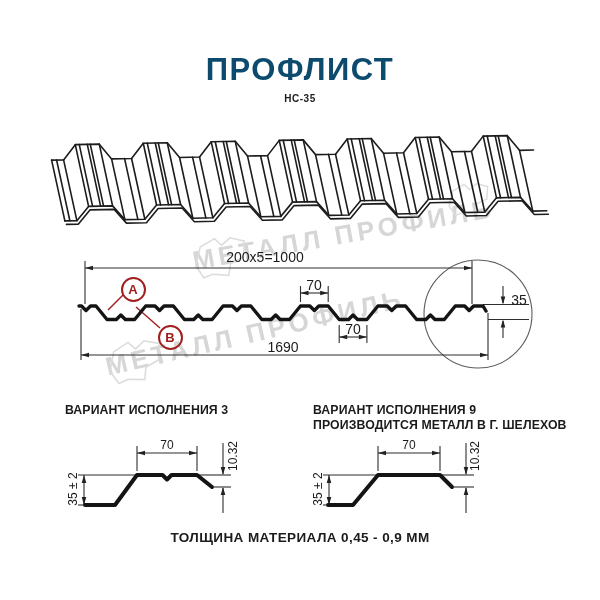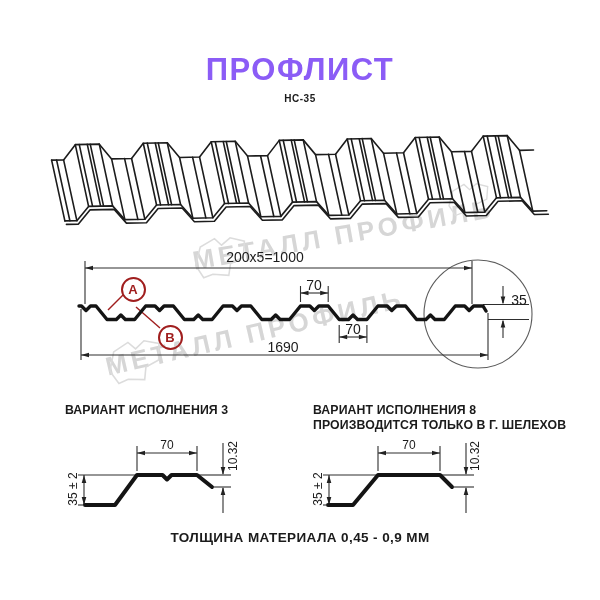--- a/index.html
+++ b/index.html
@@ -15,7 +15,7 @@
   .circ{stroke:#5c5c5c;stroke-width:1.1;fill:none}
   .red{stroke:#a01e1e;stroke-width:1.4;fill:none}
   .title{left:300px;top:52px;transform:translateX(-50%);font-size:31px;font-weight:800;
-         letter-spacing:1.5px;color:#8b5cf6;white-space:nowrap;z-index:5}
+         letter-spacing:1.5px;color:#0c4a6e;white-space:nowrap;z-index:5}
   .subtitle{left:300px;top:93px;transform:translateX(-50%);font-size:10px;font-weight:700;
             letter-spacing:.5px;z-index:5}
   .dim{font-size:14px;white-space:nowrap;z-index:5;transform:translateX(-50%)}

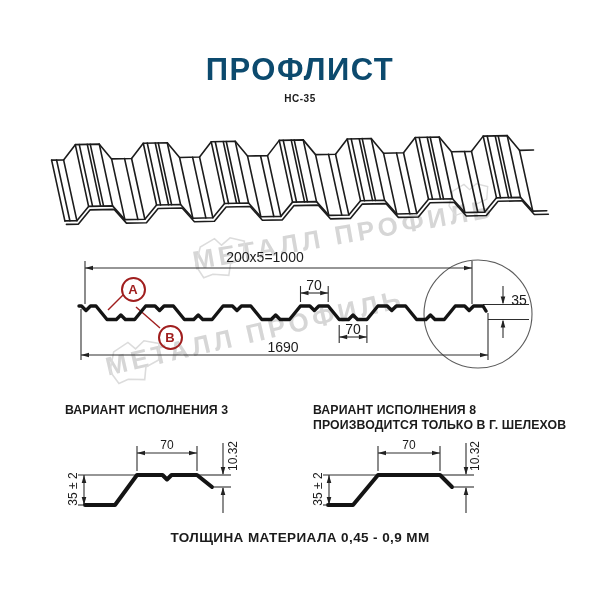--- a/index.html
+++ b/index.html
@@ -202,7 +202,7 @@
 <div class="abs marker" style="left:157.5px;top:324.5px">B</div>
 
 <div class="abs vhead" style="left:65px;top:403px">ВАРИАНТ ИСПОЛНЕНИЯ 3</div>
-<div class="abs vhead" style="left:313px;top:403px">ВАРИАНТ ИСПОЛНЕНИЯ 8</div>
+<div class="abs vhead" style="left:313px;top:403px">ВАРИАНТ ИСПОЛНЕНИЯ 9</div>
 <div class="abs vhead" style="left:313px;top:417.5px">ПРОИЗВОДИТСЯ ТОЛЬКО В Г. ШЕЛЕХОВ</div>
 
 <div class="abs dim-sm" style="left:167px;top:438px">70</div>

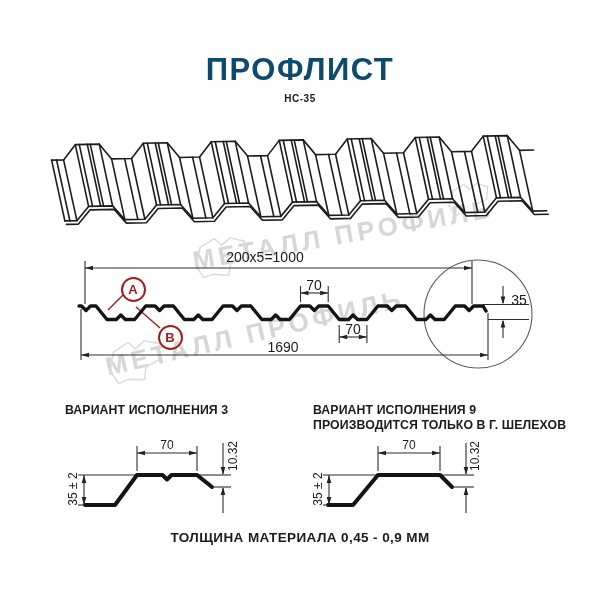--- a/index.html
+++ b/index.html
@@ -203,7 +203,7 @@
 
 <div class="abs vhead" style="left:65px;top:403px">ВАРИАНТ ИСПОЛНЕНИЯ 3</div>
 <div class="abs vhead" style="left:313px;top:403px">ВАРИАНТ ИСПОЛНЕНИЯ 9</div>
-<div class="abs vhead" style="left:313px;top:417.5px">ПРОИЗВОДИТСЯ ТОЛЬКО В Г. ШЕЛЕХОВ</div>
+<div class="abs vhead" style="left:313px;top:417.5px">ПРОИЗВОДИТСЯ МЕТАЛЛ В Г. ШЕЛЕХОВ</div>
 
 <div class="abs dim-sm" style="left:167px;top:438px">70</div>
 <div class="abs dim-sm" style="left:409px;top:438px">70</div>

